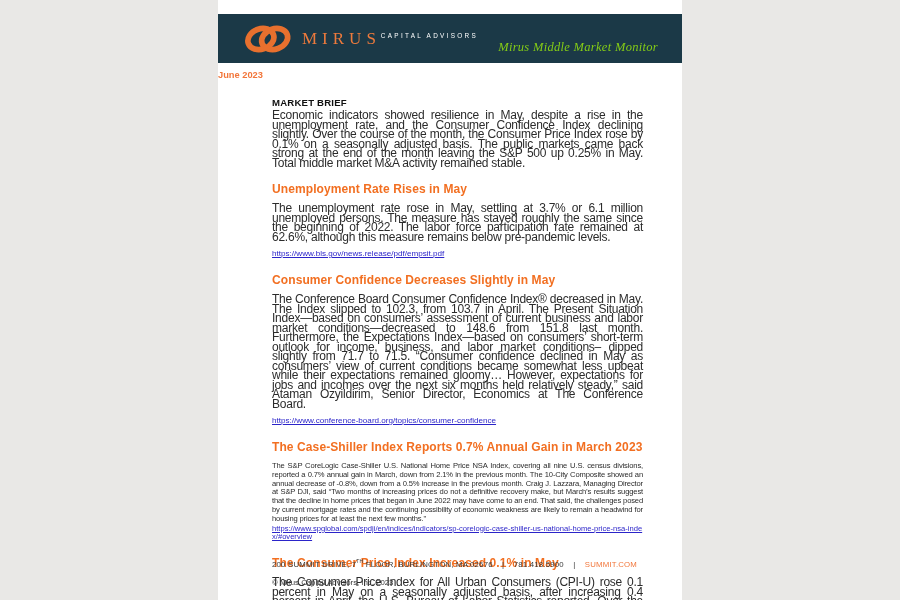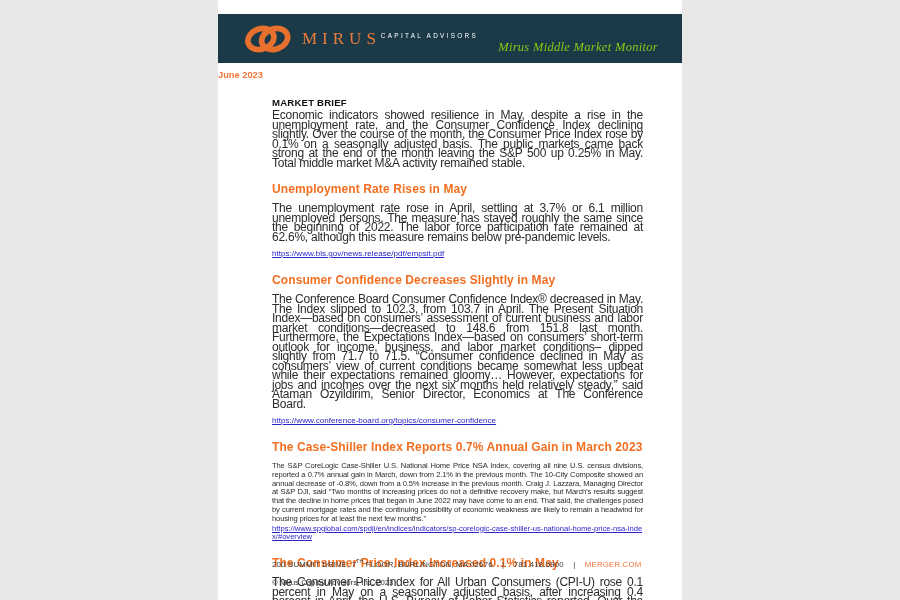--- a/index.html
+++ b/index.html
@@ -157,7 +157,7 @@
 
     <div class="section">
       <div class="section-title">Unemployment Rate Rises in May</div>
-      <div class="body-text">The unemployment rate rose in April, settling at 3.7% or 6.1 million unemployed persons. The measure has stayed roughly the same since the beginning of 2022. The labor force participation rate remained at 62.6%, although this measure remains below pre-pandemic levels.</div>
+      <div class="body-text">The unemployment rate rose in May, settling at 3.7% or 6.1 million unemployed persons. The measure has stayed roughly the same since the beginning of 2022. The labor force participation rate remained at 62.6%, although this measure remains below pre-pandemic levels.</div>
       <a class="doc-link">https://www.bls.gov/news.release/pdf/empsit.pdf</a>
     </div>
 

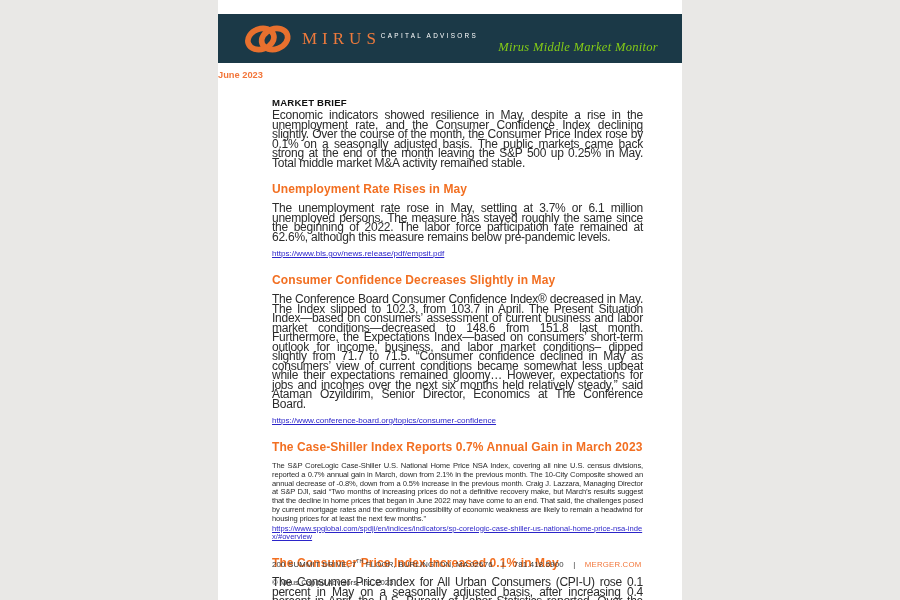--- a/index.html
+++ b/index.html
@@ -187,7 +187,7 @@
       <span class="footer-sep">|</span>
       <span>781.418.5900</span>
       <span class="footer-sep">|</span>
-      <span class="footer-site">MERGER.COM</span>
+      <span class="footer-site">SUMMIT.COM</span>
     </div>
     <div class="footer-copy">© Mirus Capital Advisors, Inc. 2023</div>
   </div>

